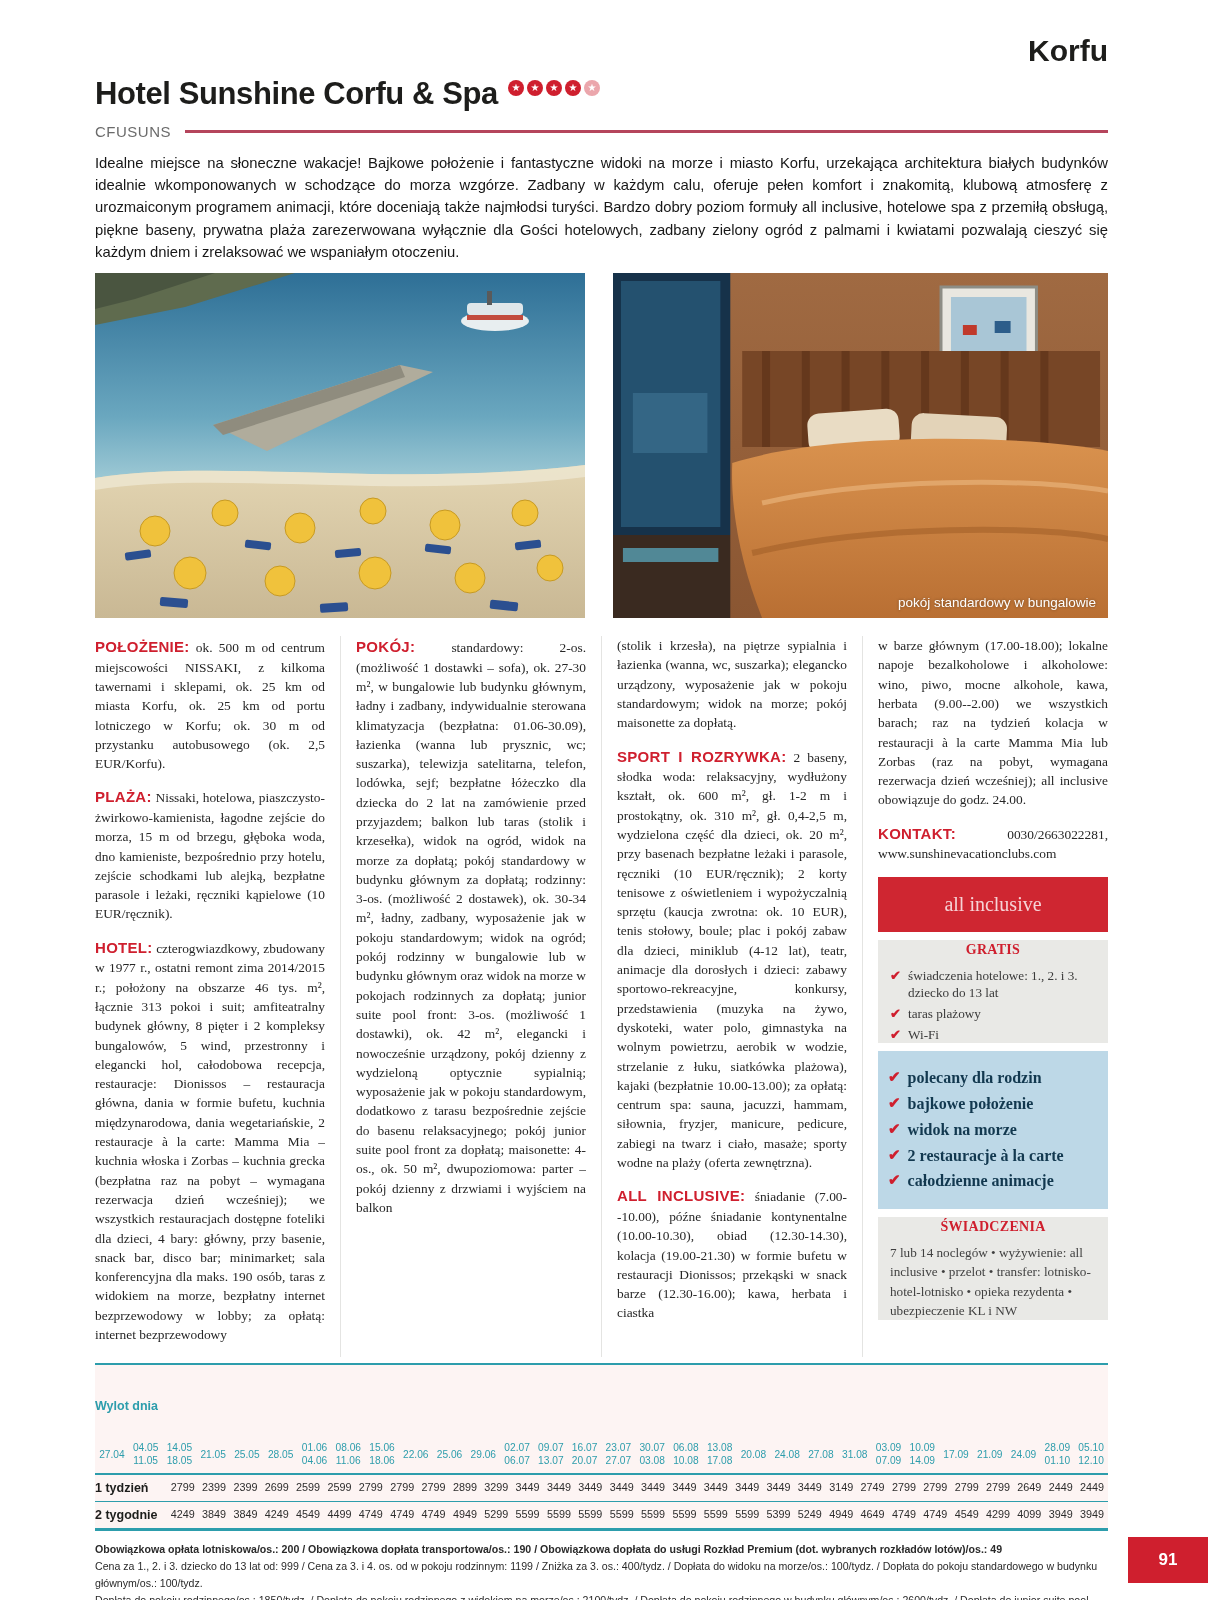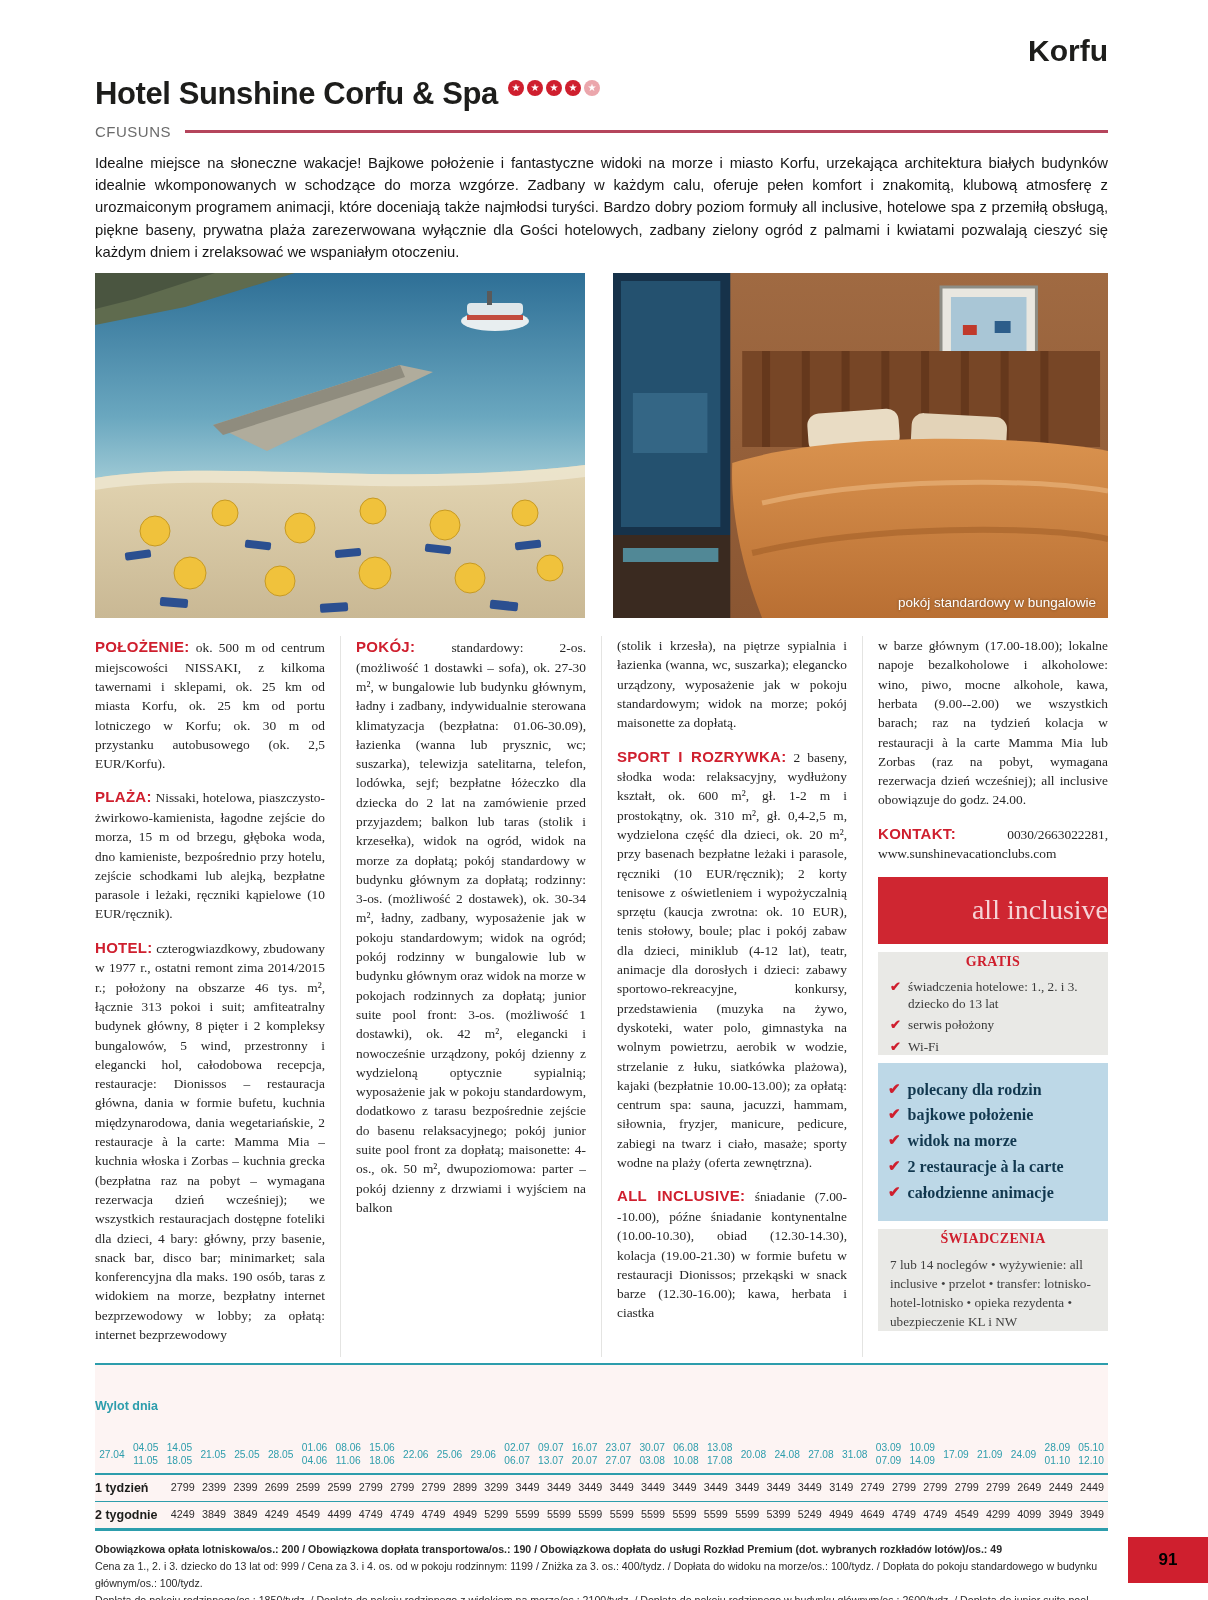--- a/index.html
+++ b/index.html
@@ -30,7 +30,7 @@
   .col:last-child{padding-right:0;}
   .seg{margin:0 0 13px 0;}
   .h{font-family:"Liberation Sans",sans-serif;font-weight:bold;color:#cf1f2e;font-size:15px;letter-spacing:0.3px;}
-  .ai-box{background:#cf2631;color:#f6d3d6;text-align:right;font-size:28px;padding:13px 0 14px;}
+  .ai-box{background:#cf2631;color:#f6d3d6;text-align:center;font-size:20px;padding:13px 0 14px;}
   .box{margin-top:8px;padding:0 12px;}
   .box.gray{background:#e9e9e6;}
   .box.blue{background:#bdd8e7;padding:12px 10px;}

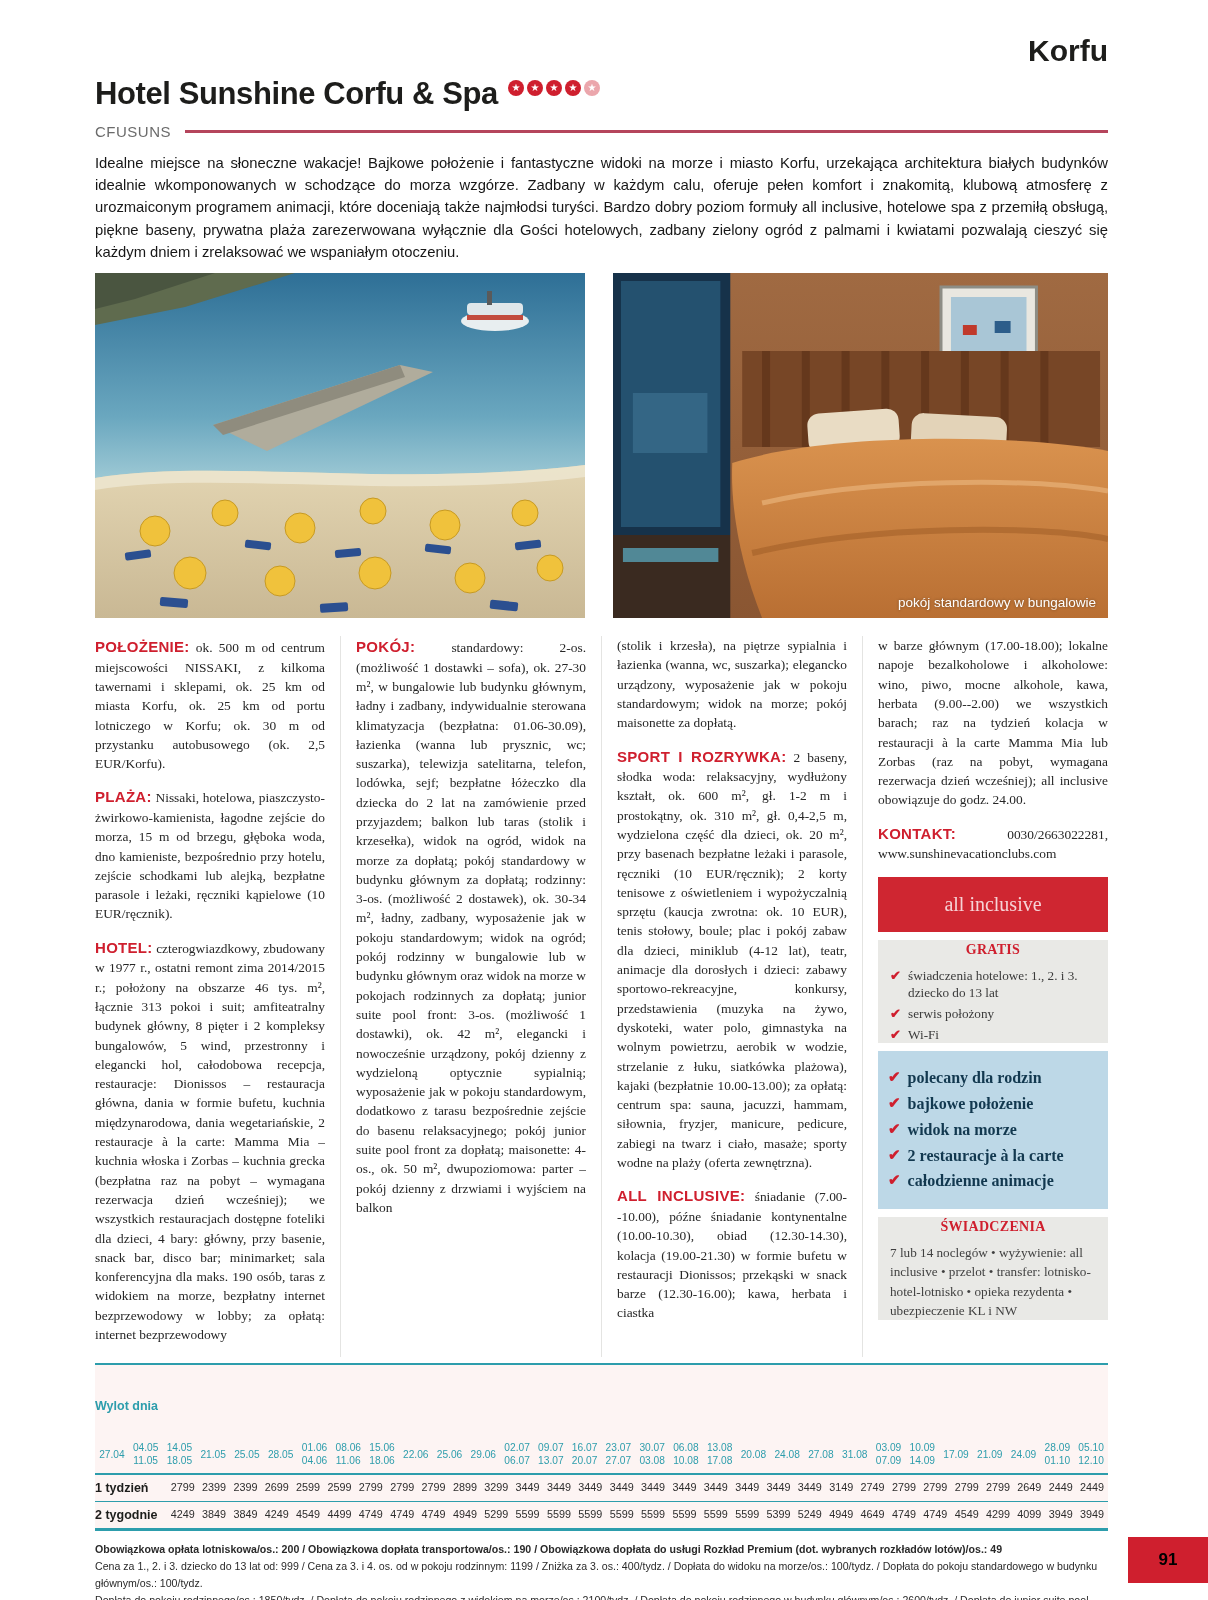--- a/index.html
+++ b/index.html
@@ -211,7 +211,7 @@
             </div>
           <div class="check">
               <span class="ck">✔</span>
-              <span>serwis położony</span>
+              <span>taras plażowy</span>
             </div>
           <div class="check">
               <span class="ck">✔</span>

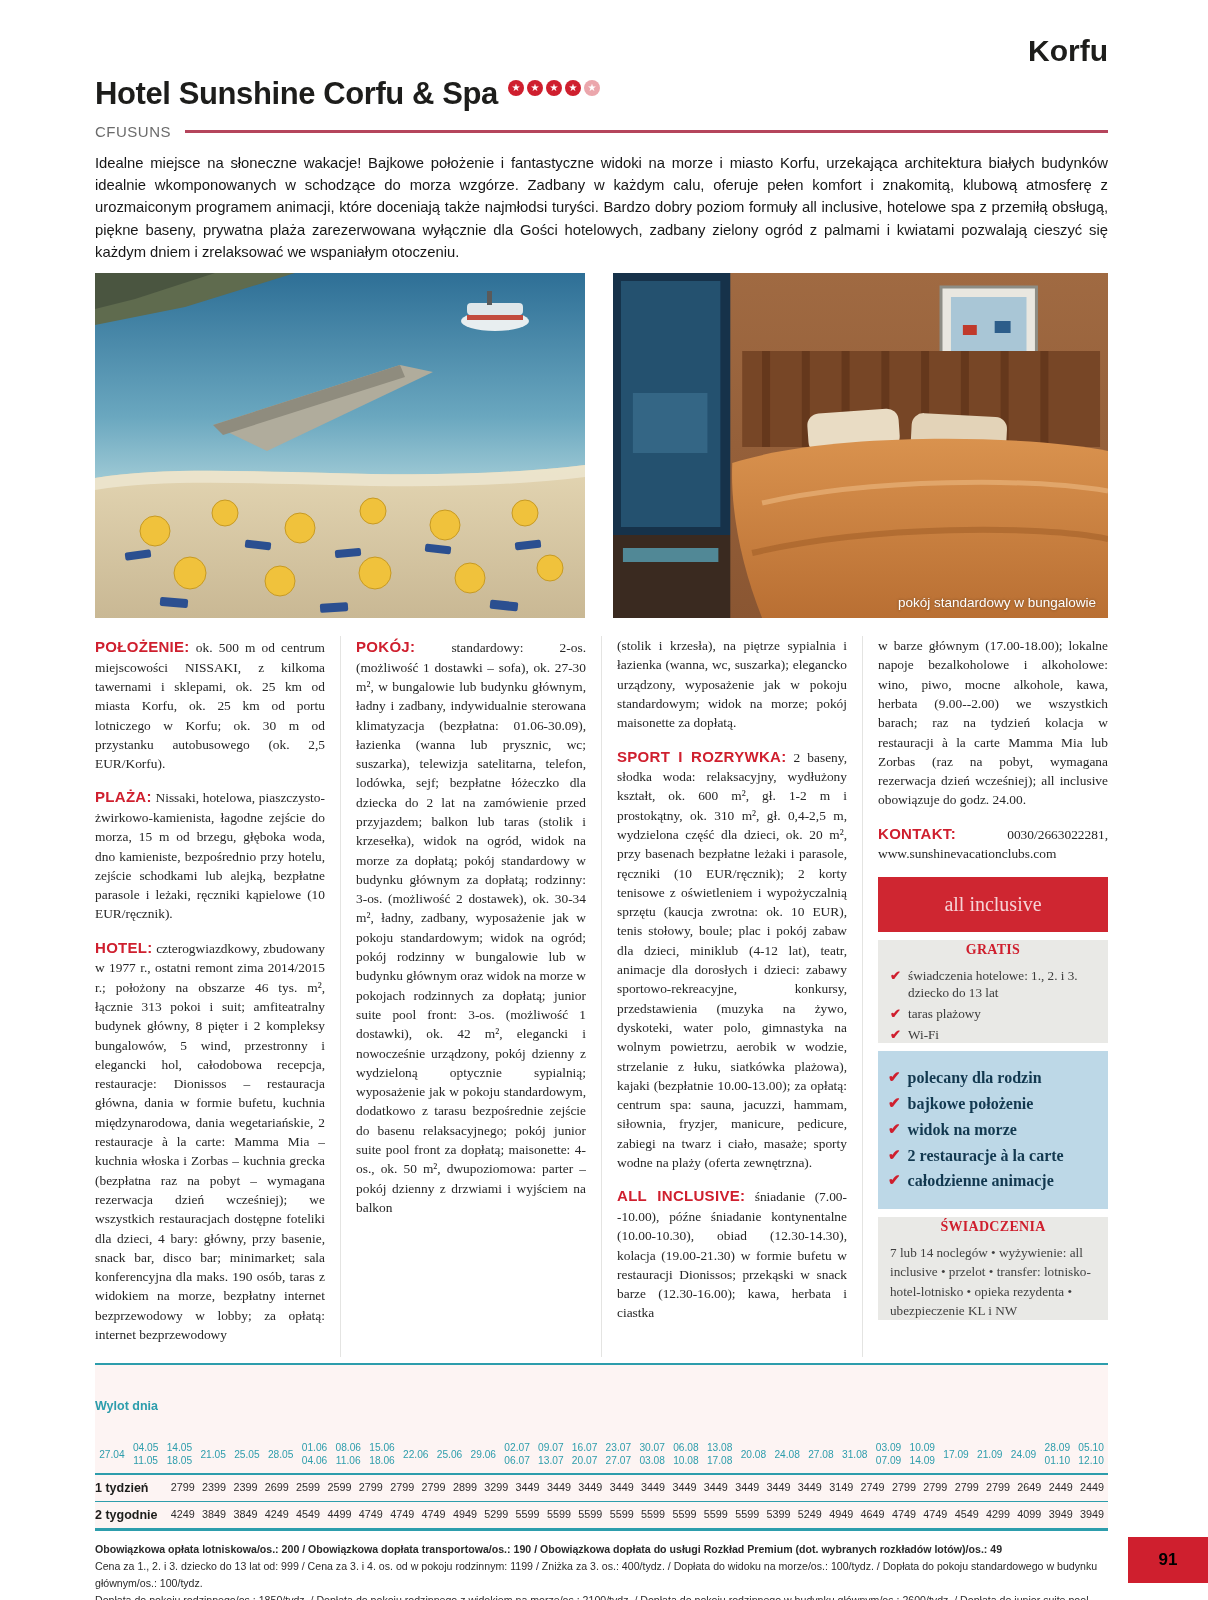--- a/index.html
+++ b/index.html
@@ -54,7 +54,7 @@
   .pt-date{color:#2d9dac;font-size:10.2px;}
   .notes{margin-top:10px;font-size:10.6px;line-height:1.6;color:#2a2a2a;}
   .note.strong{font-weight:bold;}
-  .pagenum{position:absolute;right:0;top:1537px;width:80px;height:46px;background:#cf1f2e;color:#000000;
+  .pagenum{position:absolute;right:0;top:1537px;width:80px;height:46px;background:#cf1f2e;color:#ffffff;
            display:flex;align-items:center;justify-content:center;font-weight:bold;font-size:17px;}
 </style>
 </head>

